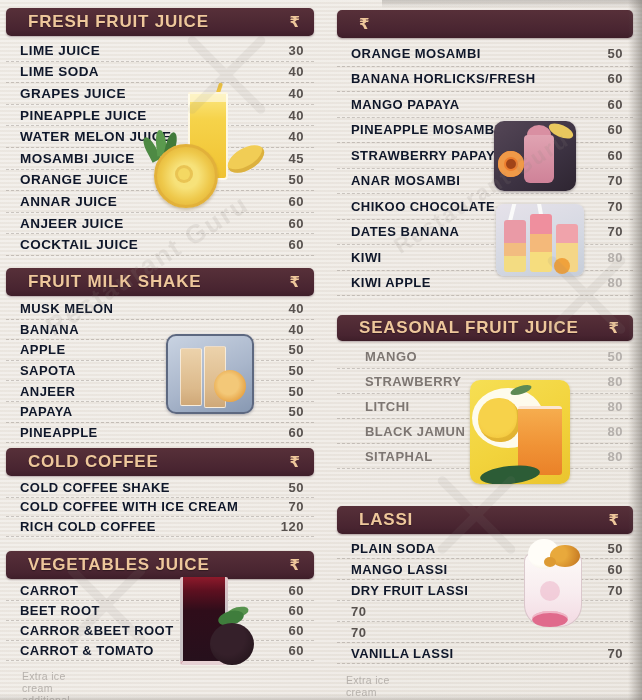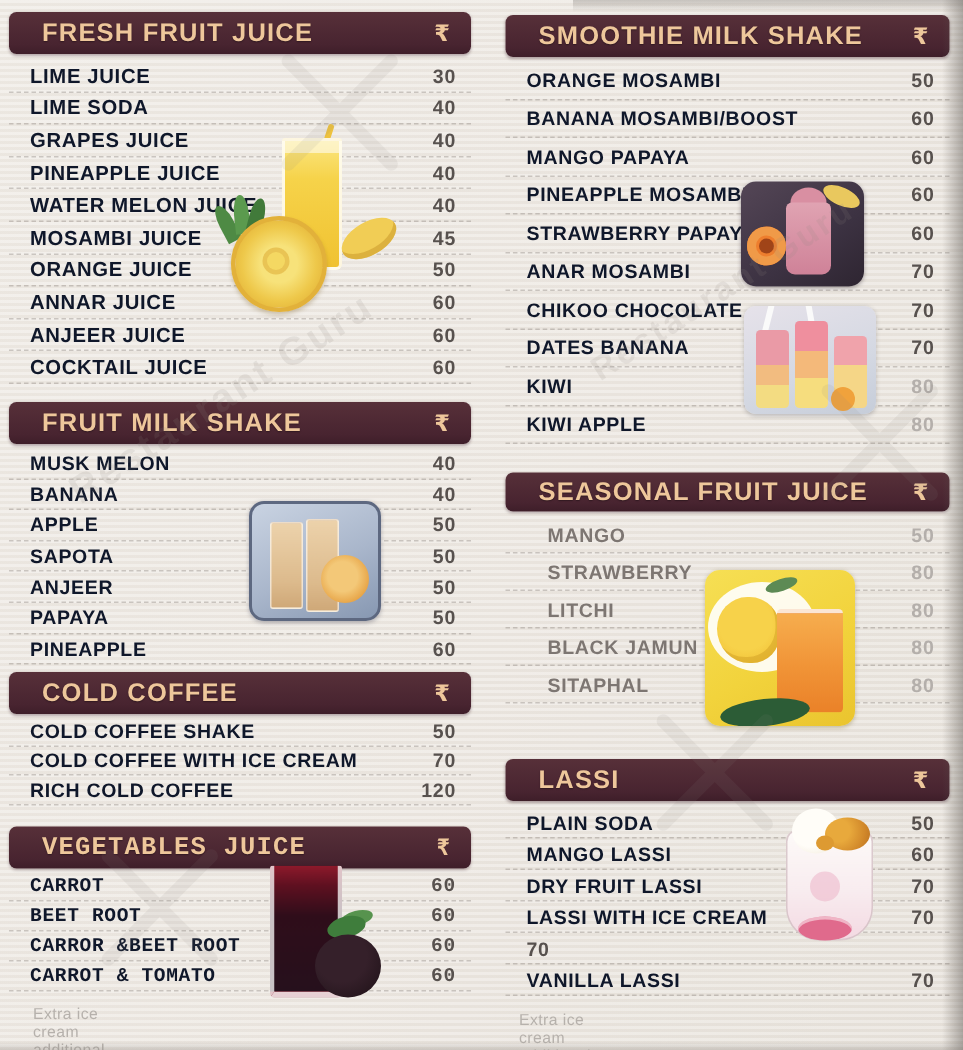--- a/index.html
+++ b/index.html
@@ -315,7 +315,6 @@
 
   <div class="section s-r0" style="left:337px;top:10px;width:296px;">
     <div class="hdr">
-      <span class="hdr-t">SMOOTHIE MILK SHAKE</span>
       <span class="hdr-r">₹</span>
     </div>
     <div class="rows" style="margin-top:3px;">

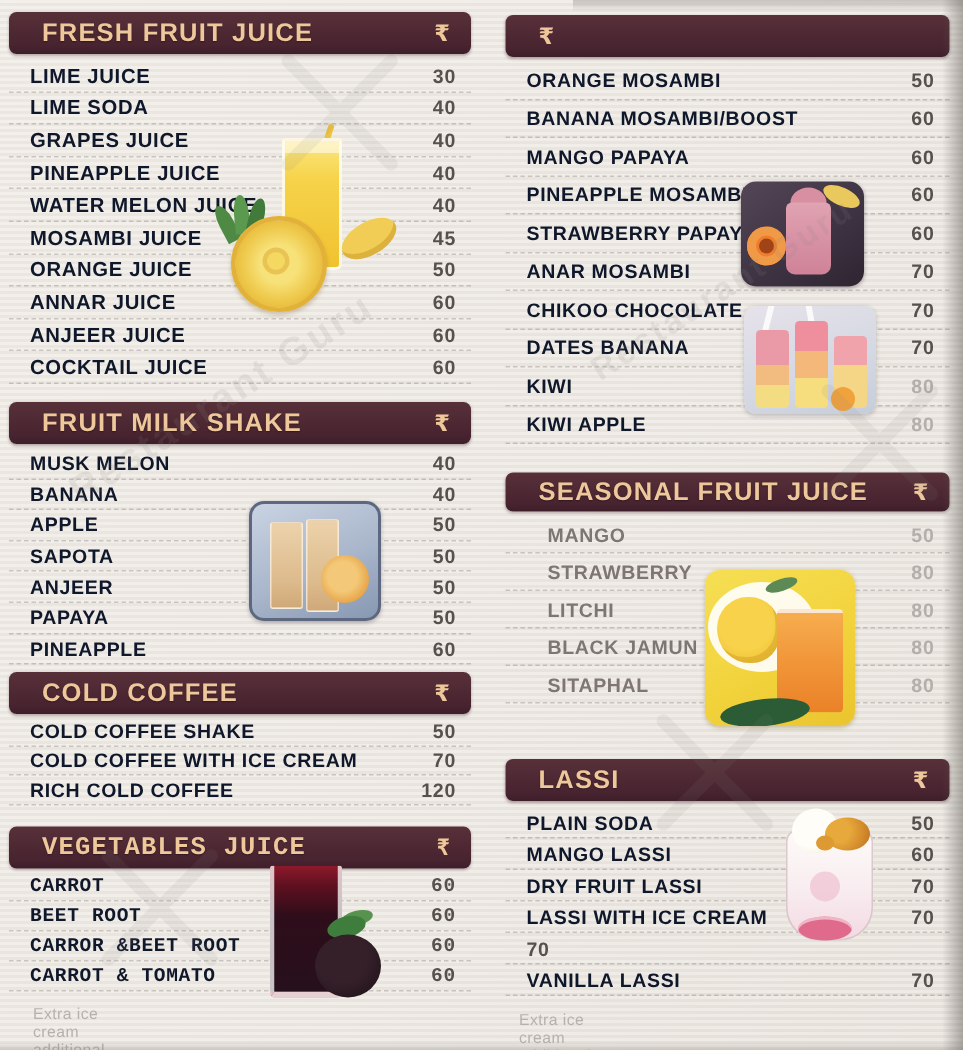--- a/index.html
+++ b/index.html
@@ -323,7 +323,7 @@
           <span class="prc">50</span>
         </div>
       <div class="row">
-          <span class="lbl">BANANA MOSAMBI/BOOST</span>
+          <span class="lbl">BANANA HORLICKS/FRESH</span>
           <span class="prc">60</span>
         </div>
       <div class="row">

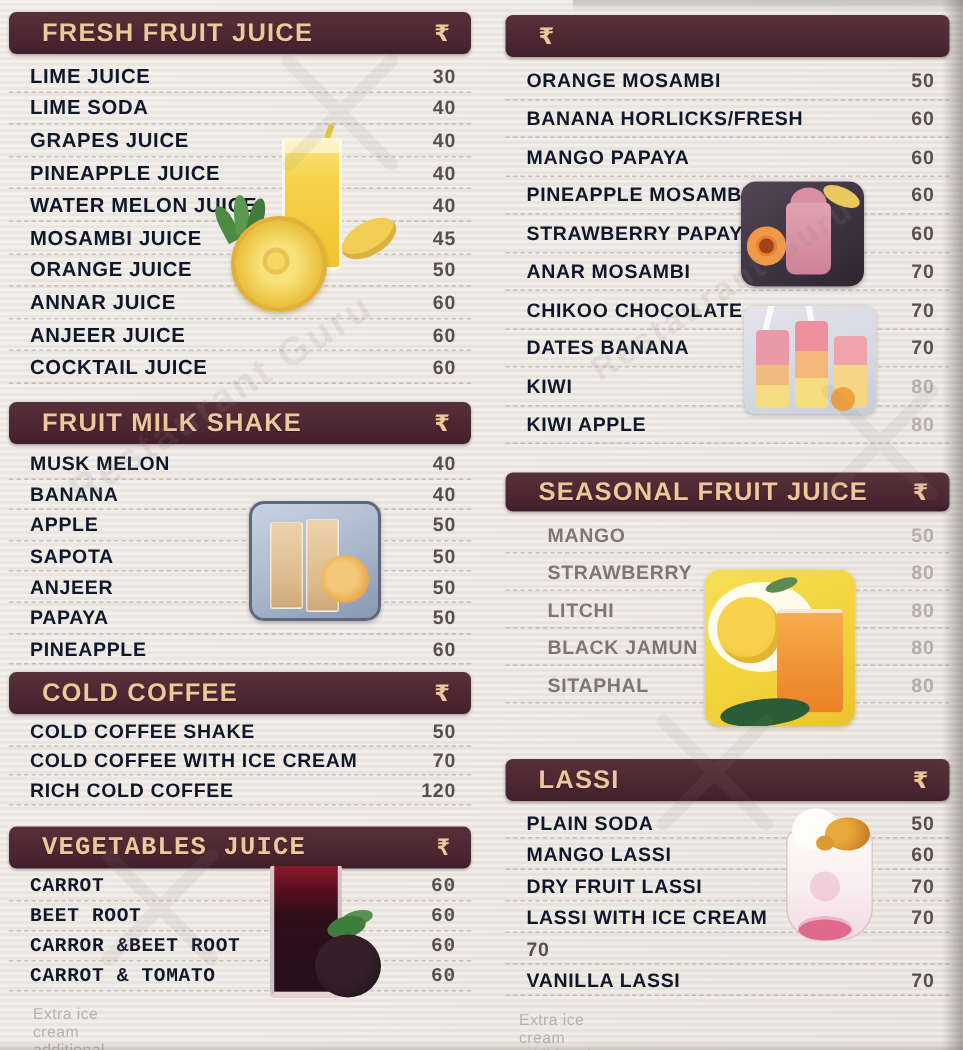--- a/index.html
+++ b/index.html
@@ -283,7 +283,7 @@
     </div>
   </div>
 
-  <div class="section s-l3" style="left:6px;top:551px;width:308px;font-family:Liberation Mono, monospace;">
+  <div class="section s-l3" style="left:6px;top:551px;width:308px;">
     <div class="hdr">
       <span class="hdr-t">VEGETABLES JUICE</span>
       <span class="hdr-r">₹</span>

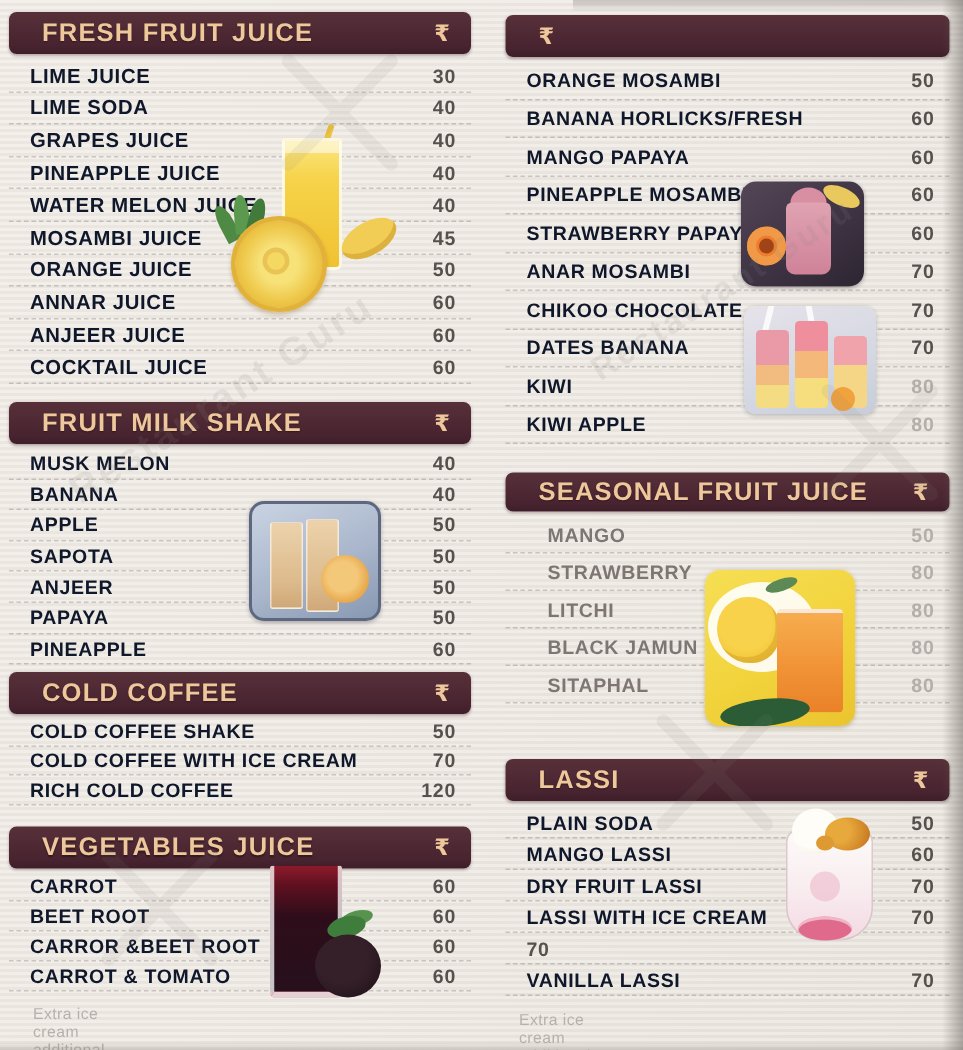--- a/index.html
+++ b/index.html
@@ -409,7 +409,6 @@
           <span class="prc">70</span>
         </div>
       <div class="row">
-          <span class="lbl">LASSI WITH ICE CREAM</span>
           <span class="prc">70</span>
         </div>
       <div class="row">

